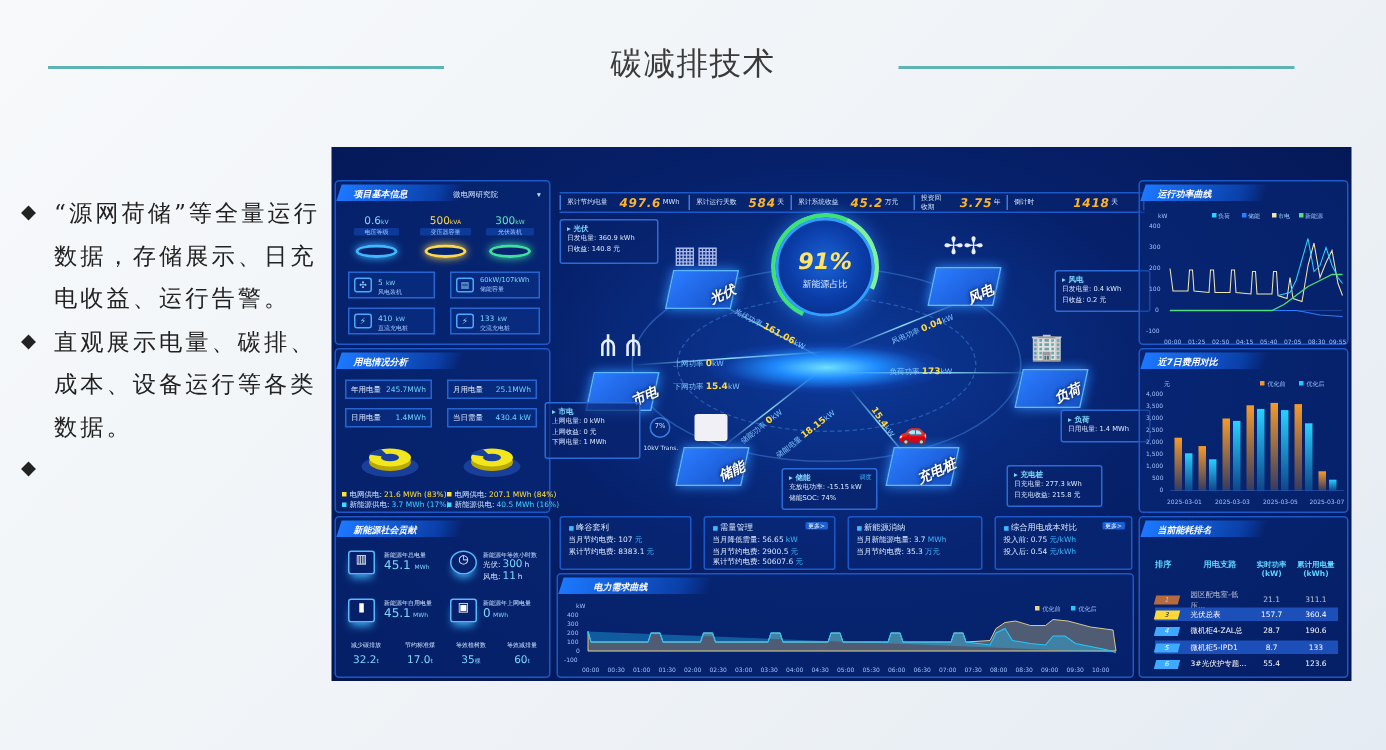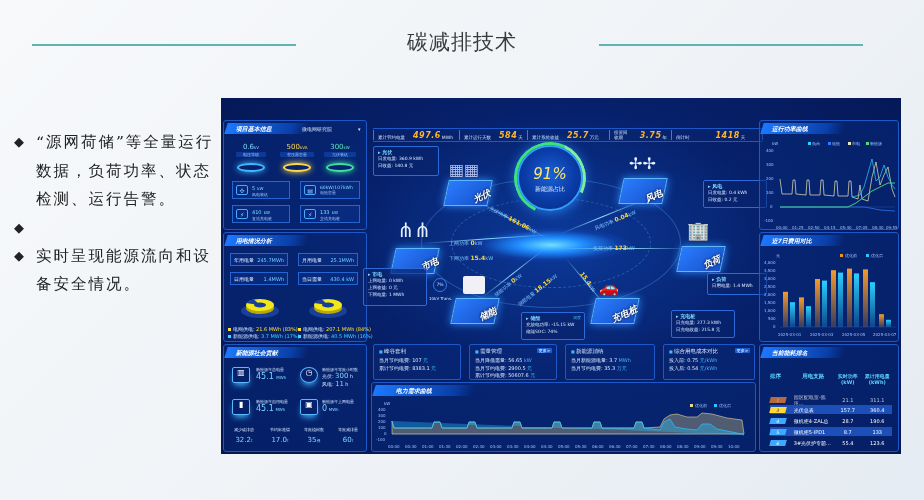--- a/index.html
+++ b/index.html
@@ -101,7 +101,7 @@
 <div class="bullets">
   <div class="bullet">
       <span class="dia">◆</span>
-      <span class="txt">“源网荷储”等全量运行数据，负荷功率、状态检测、运行告警。</span>
+      <span class="txt">“源网荷储”等全量运行数据，存储展示、日充电收益、运行告警。</span>
     </div>
   <div class="bullet">
       <span class="dia">◆</span>

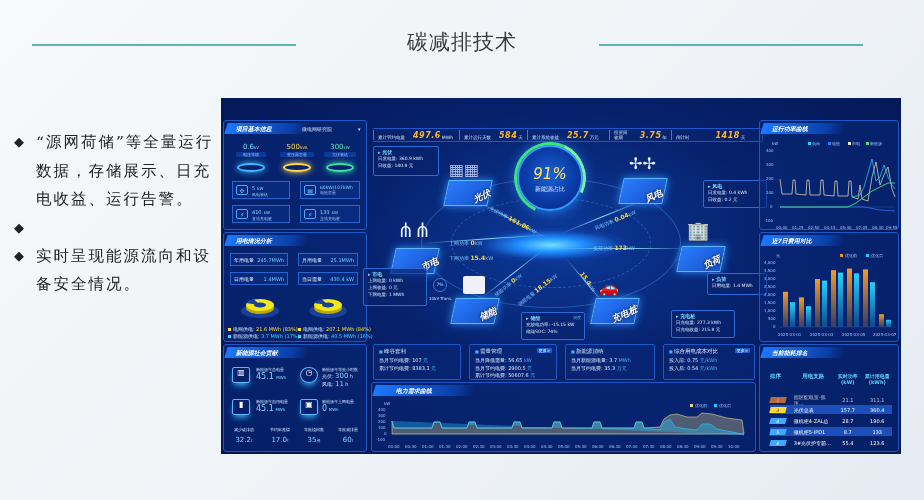--- a/index.html
+++ b/index.html
@@ -45,7 +45,7 @@
 .legend-row i{display:inline-block;width:3px;height:3px;margin-right:2px;vertical-align:middle}
 
 .topbar{position:absolute;left:152px;top:30px;width:390px;height:14px;border-top:1px solid #1c58c8;border-bottom:1px solid #1c58c8;background:rgba(8,36,110,0.6);display:flex;align-items:center}
-.tb-item{display:flex;align-items:flex-end;border-left:1px solid #3a7be0;padding:0 4px;height:10px}
+.tb-item{display:flex;align-items:center;border-left:1px solid #3a7be0;padding:0 4px;height:10px}
 .tb-item .tl{font-size:4.5px;color:#cfe3ff;margin-right:8px}
 .tb-item .tv{font-size:8px;font-weight:bold;font-style:italic;color:#ffb428;letter-spacing:.5px}
 .tb-item .tu{font-size:4.5px;color:#cfe3ff;margin-left:1px}

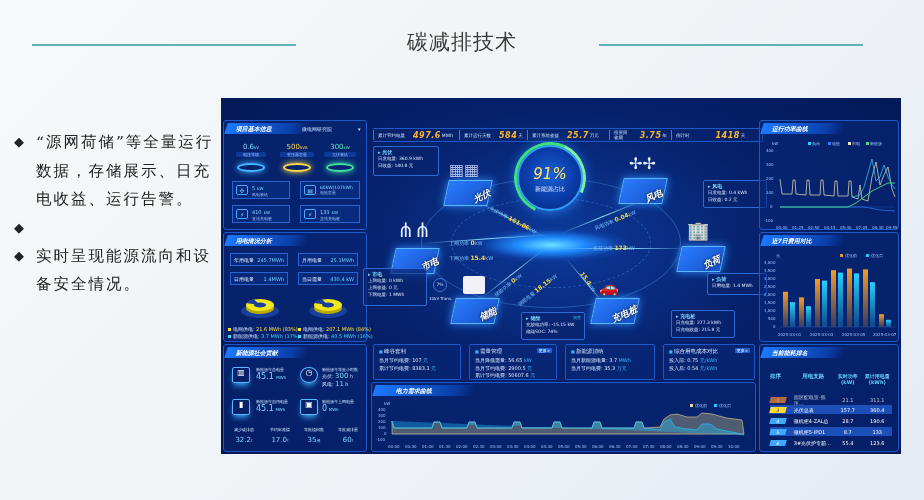--- a/index.html
+++ b/index.html
@@ -128,7 +128,7 @@
       </div>
     <div class="tb-item" style="width:82px">
         <span class="tl">累计系统收益</span>
-        <span class="tv">25.7</span>
+        <span class="tv">45.2</span>
         <span class="tu">万元</span>
       </div>
     <div class="tb-item" style="width:62px">

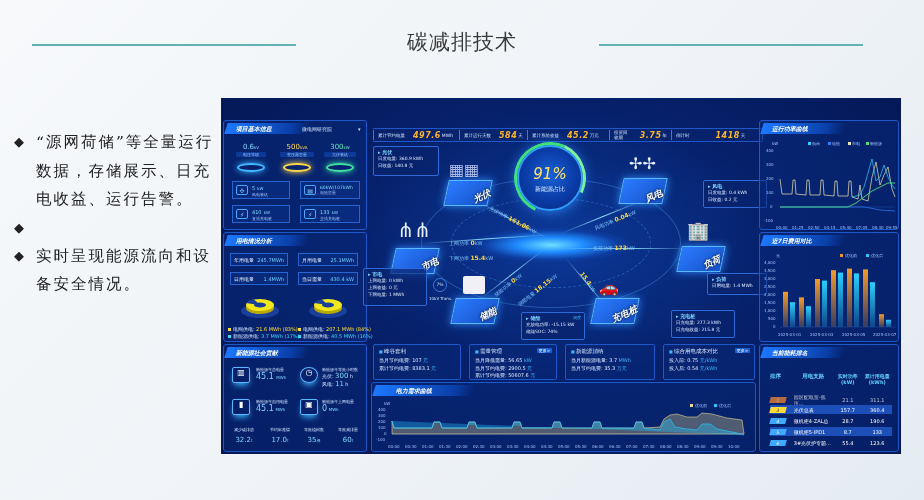--- a/index.html
+++ b/index.html
@@ -52,7 +52,7 @@
 
 .center-globe{position:absolute;left:296px;top:47px;width:66px;height:66px;border-radius:50%;background:radial-gradient(circle at 50% 45%,#1a62d6 0%,#0a3ba6 55%,#06287a 100%);border:2px solid #2fa0ff;box-shadow:0 0 14px #2f8cff}
 .globe-arc{position:absolute;left:-5px;top:-5px;width:72px;height:72px;border-radius:50%;border:3px solid transparent;border-top-color:#3ee07a;border-left-color:#3ee07a;border-right-color:#7cf09c;transform:rotate(-20deg)}
-.globe-pct{position:absolute;left:0;top:18px;width:62px;text-align:center;font-size:15px;font-weight:normal;font-style:italic;color:#ffe46a}
+.globe-pct{position:absolute;left:0;top:18px;width:62px;text-align:center;font-size:15px;font-weight:bold;font-style:italic;color:#ffe46a}
 .globe-lbl{position:absolute;left:0;top:38px;width:62px;text-align:center;font-size:6px;color:#dff0ff}
 .platform{position:absolute;left:250px;top:130px;width:160px;height:34px;border-radius:50%;background:radial-gradient(ellipse,#6fe0ff 0%,#1f8bff 30%,rgba(20,80,200,0.3) 60%,transparent 75%)}
 .orbit{position:absolute;border-radius:50%;border:1px solid rgba(90,170,255,0.35)}

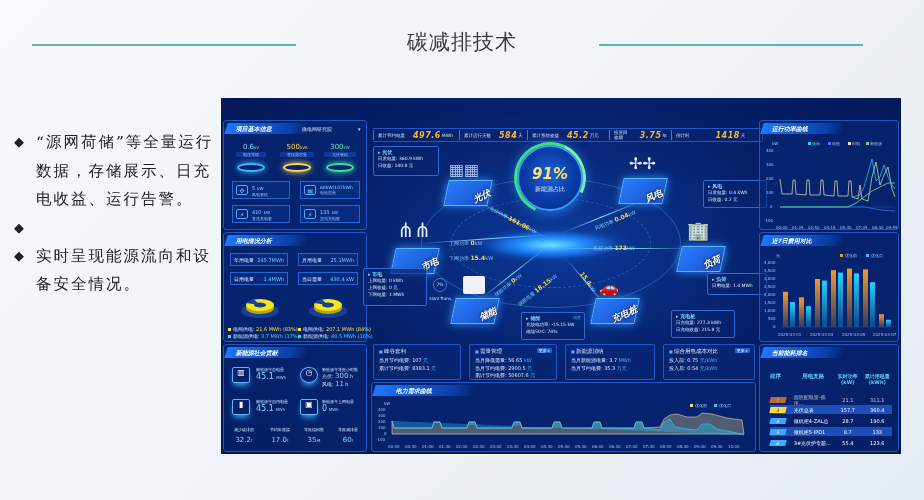--- a/index.html
+++ b/index.html
@@ -105,6 +105,7 @@
     </div>
   <div class="bullet">
       <span class="dia">◆</span>
+      <span class="txt">直观展示电量、碳排、成本、设备运行等各类数据。</span>
     </div>
   <div class="bullet">
       <span class="dia">◆</span>

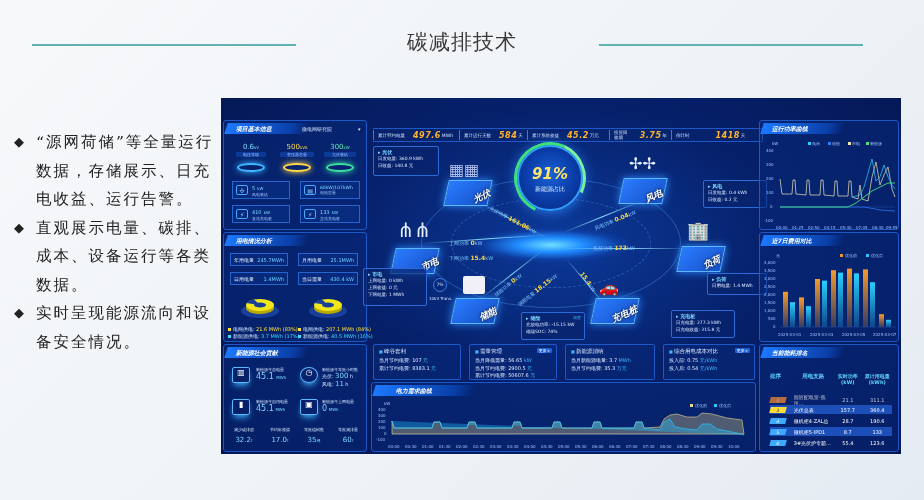--- a/index.html
+++ b/index.html
@@ -109,7 +109,6 @@
     </div>
   <div class="bullet">
       <span class="dia">◆</span>
-      <span class="txt">实时呈现能源流向和设备安全情况。</span>
     </div>
 </div>
 

